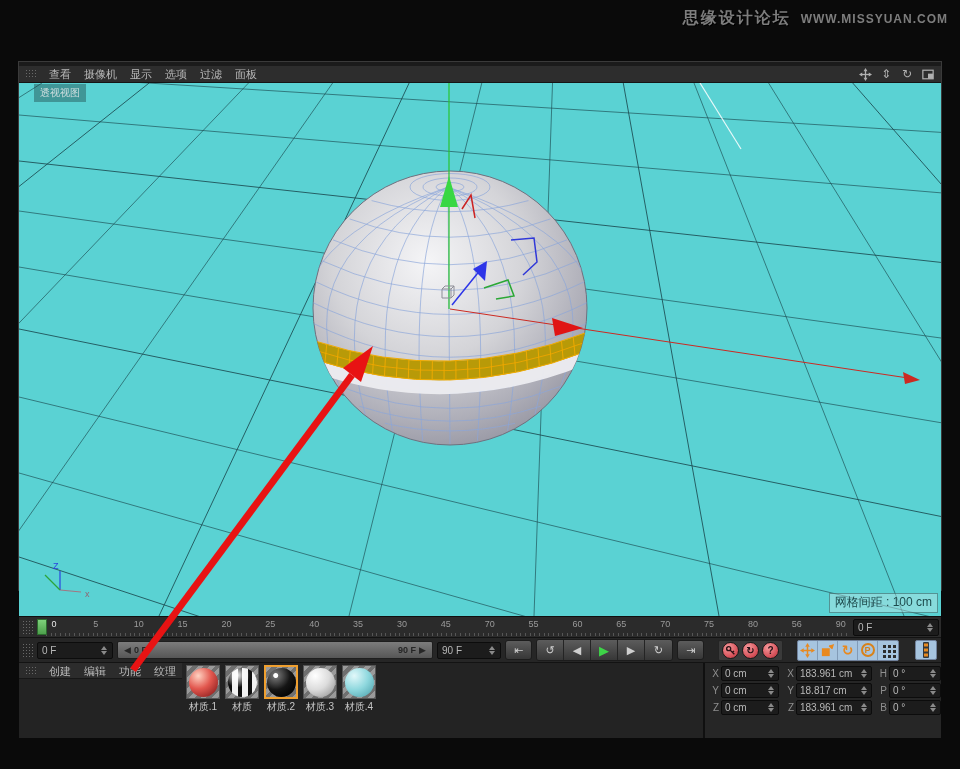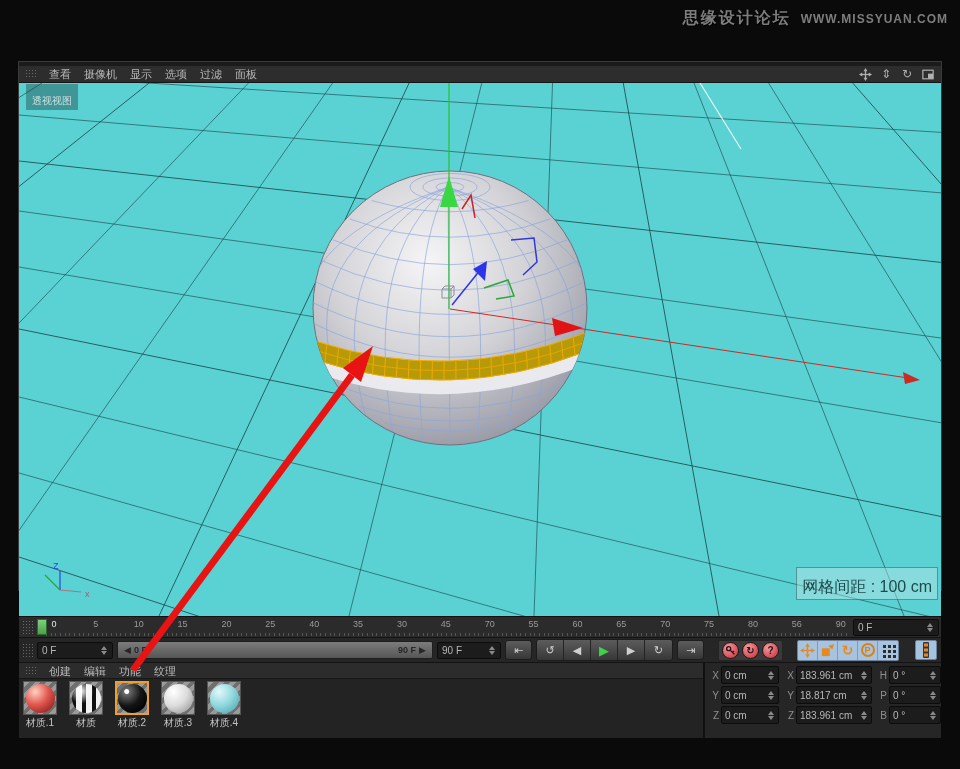--- a/index.html
+++ b/index.html
@@ -33,8 +33,8 @@
   
   .viewport { position:relative; width:922px; height:533px; background:#5ad2d3; overflow:hidden; }
   .viewport svg.scene { position:absolute; left:0; top:0; }
-  .view-label { position:absolute; left:7px; top:1px; background:rgba(25,60,62,.40);
-    color:#cfdedf; font-size:10px; padding:10px 6px 2px; }
+  .view-label { position:absolute; left:15px; top:1px; background:rgba(25,60,62,.40);
+    color:#cfdedf; font-size:10px; padding:2px 6px 2px; }
   .grid-label { position:absolute; right:3px; bottom:16px; background:rgba(190,230,230,.45);
     border:1px solid rgba(20,60,60,.45); color:#1d4a4c; font-size:16px; padding:9px 5px 1px; }
 

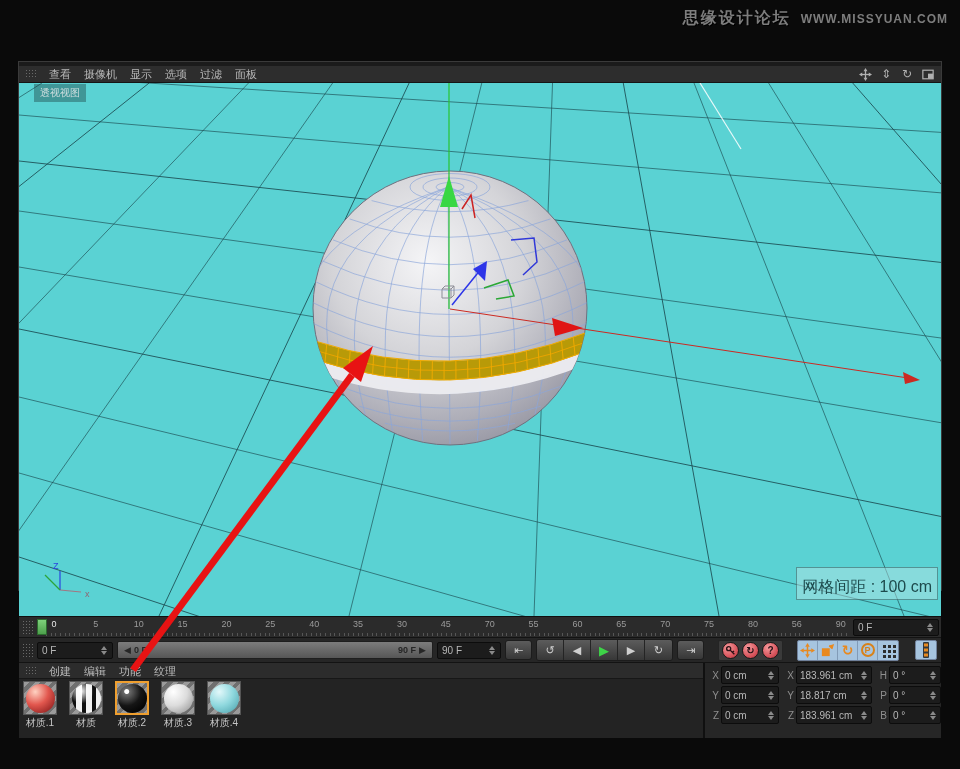--- a/index.html
+++ b/index.html
@@ -35,8 +35,8 @@
   .viewport svg.scene { position:absolute; left:0; top:0; }
   .view-label { position:absolute; left:15px; top:1px; background:rgba(25,60,62,.40);
     color:#cfdedf; font-size:10px; padding:2px 6px 2px; }
-  .grid-label { position:absolute; right:3px; bottom:16px; background:rgba(190,230,230,.45);
-    border:1px solid rgba(20,60,60,.45); color:#1d4a4c; font-size:16px; padding:9px 5px 1px; }
+  .grid-label { position:absolute; right:3px; bottom:3px; background:rgba(190,230,230,.45);
+    border:1px solid rgba(20,60,60,.45); color:#1d4a4c; font-size:12px; padding:0 5px 1px; }
 
   
   .ruler-row { height:21px; background:#2b2b2b; border-top:1px solid #101010;

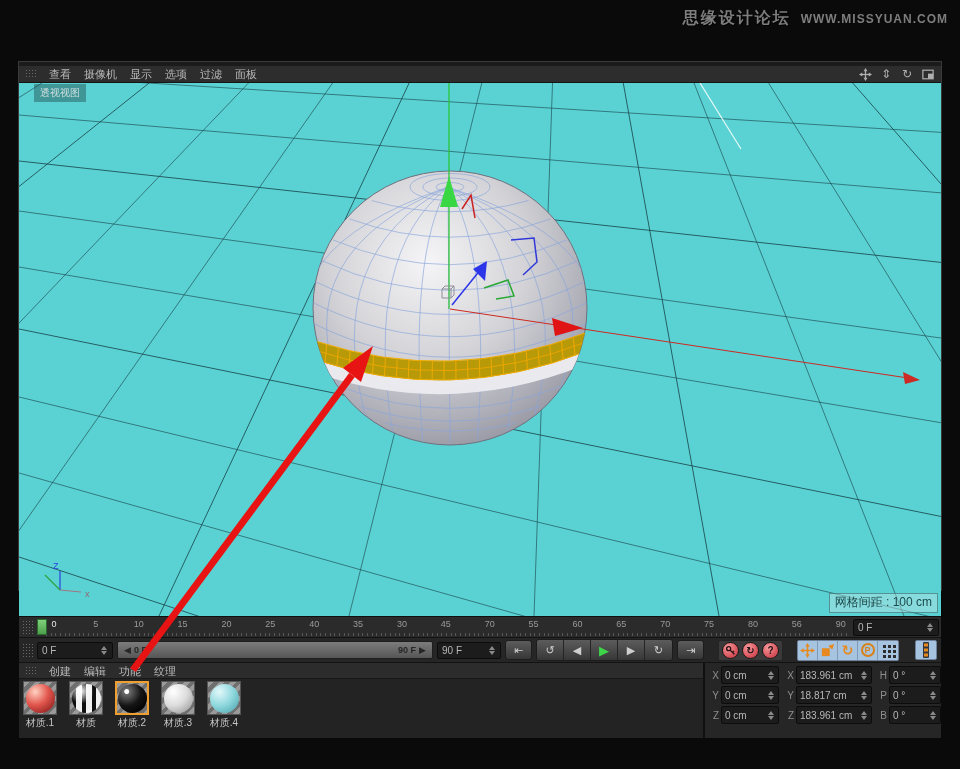--- a/index.html
+++ b/index.html
@@ -99,7 +99,7 @@
 
   
   .bottom-row { height:76px; display:flex; gap:2px; background:#101010; border-top:1px solid #131313; }
-  .materials-panel { flex:1; background:#232323; display:flex; flex-direction:column; }
+  .materials-panel { flex:1; background:#232323; display:flex; }
   .mat-menubar { height:16px; background:#2c2c2c; border-bottom:1px solid #171717;
     display:flex; align-items:center; gap:13px; padding:0 6px; }
   .mat-list { flex:1; display:flex; gap:8px; padding:2px 2px; }

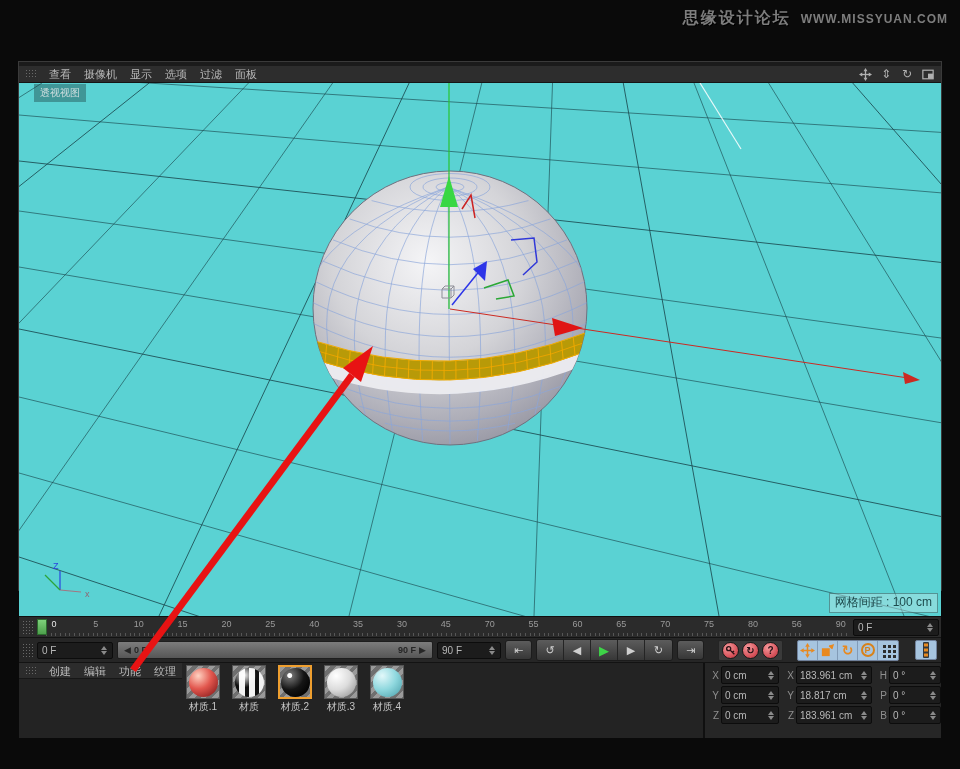--- a/index.html
+++ b/index.html
@@ -127,7 +127,7 @@
   .coord-grid { display:grid; grid-template-columns:10px 58px 13px 76px 13px 52px;
     gap:2px 2px; padding:3px 4px; align-items:center; }
   .ax-label { font-size:10px; color:#8f8f8f; text-align:right; }
-  .coord-grid .field { height:15px; font-size:10px; padding:8px 3px; }
+  .coord-grid .field { height:15px; font-size:10px; padding:0 3px; }
 
   .annotation { position:absolute; left:0; top:0; z-index:60; pointer-events:none; }
 </style>

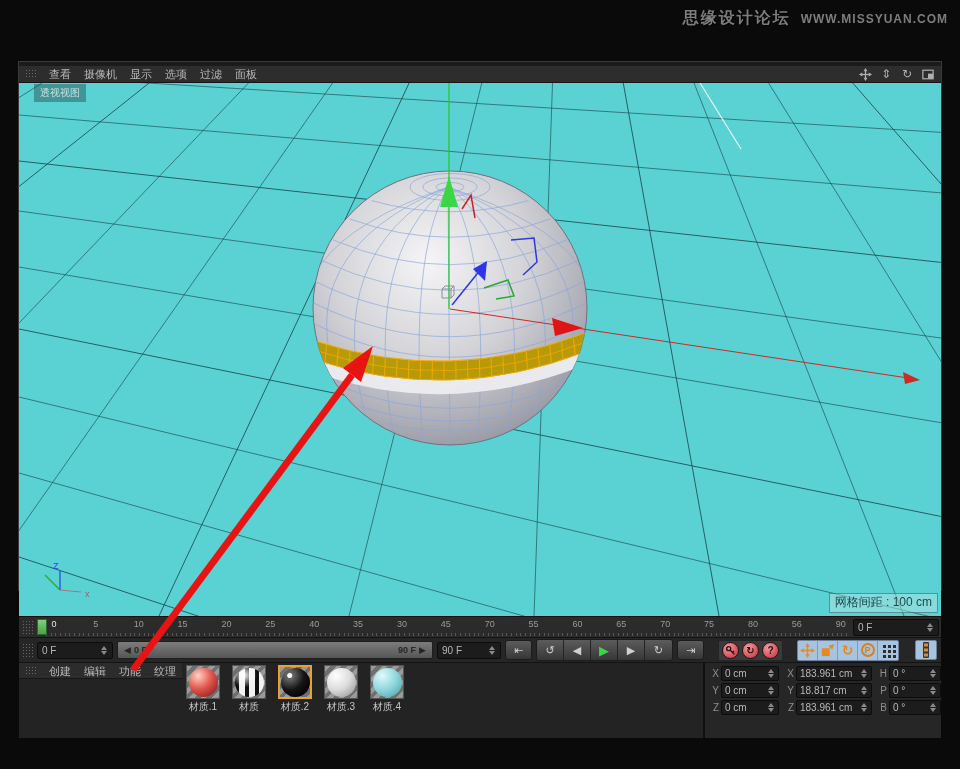--- a/index.html
+++ b/index.html
@@ -102,7 +102,7 @@
   .materials-panel { flex:1; background:#232323; display:flex; }
   .mat-menubar { height:16px; background:#2c2c2c; border-bottom:1px solid #171717;
     display:flex; align-items:center; gap:13px; padding:0 6px; }
-  .mat-list { flex:1; display:flex; gap:8px; padding:2px 2px; }
+  .mat-list { flex:1; display:flex; gap:1px; padding:2px 2px; }
   .mat-tile { width:38px; display:flex; flex-direction:column; align-items:center; }
   .thumb { width:34px; height:34px; border:1px solid #555;
     background:repeating-linear-gradient(135deg,#9a9a9a 0 4px,#6f6f6f 4px 8px);

